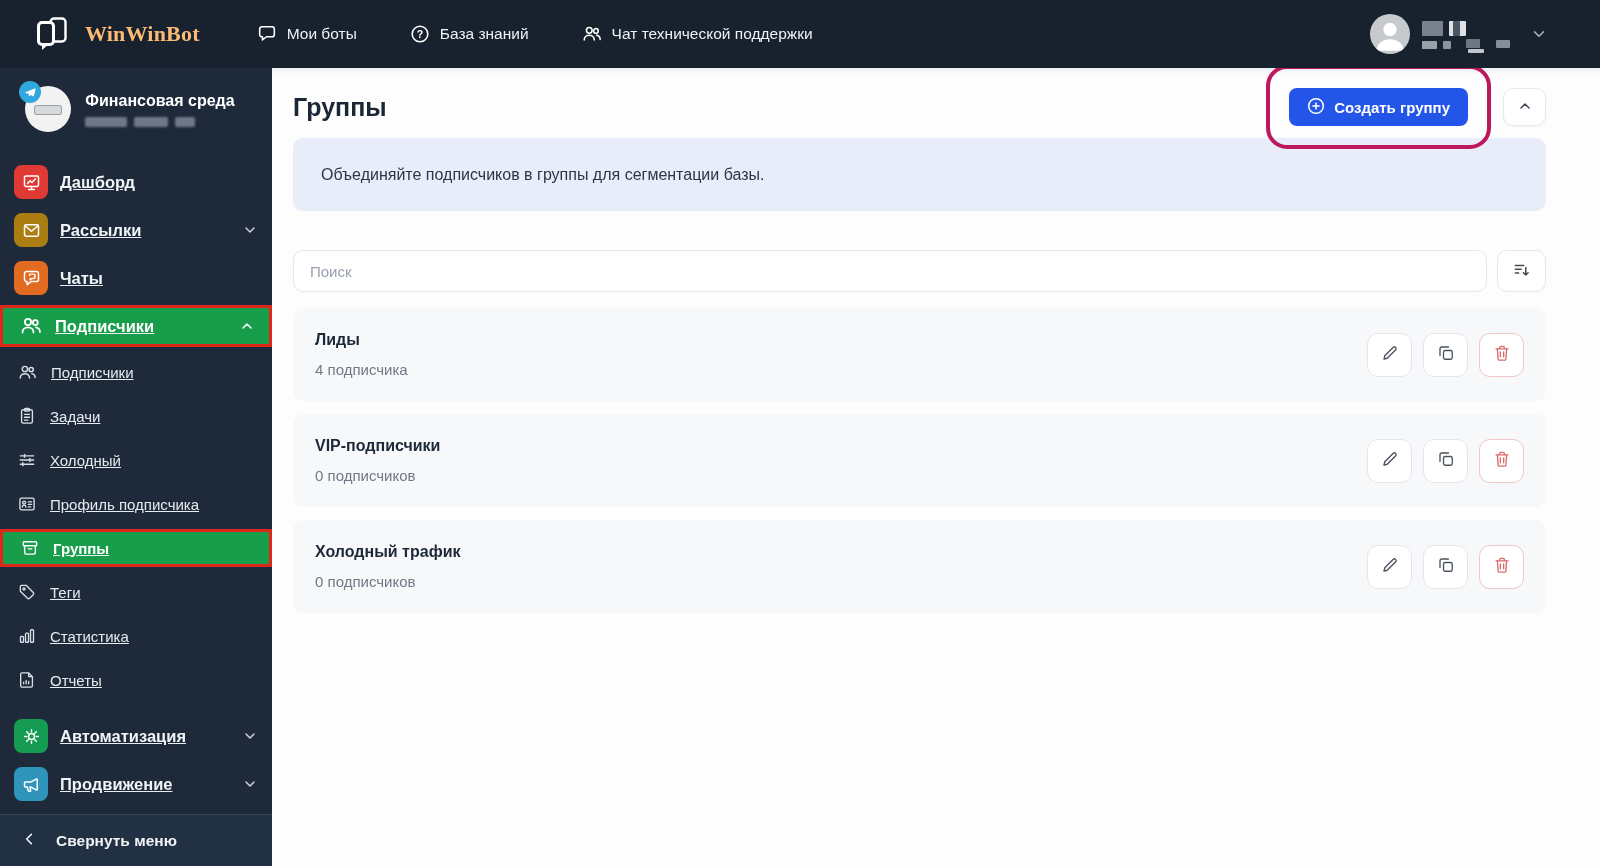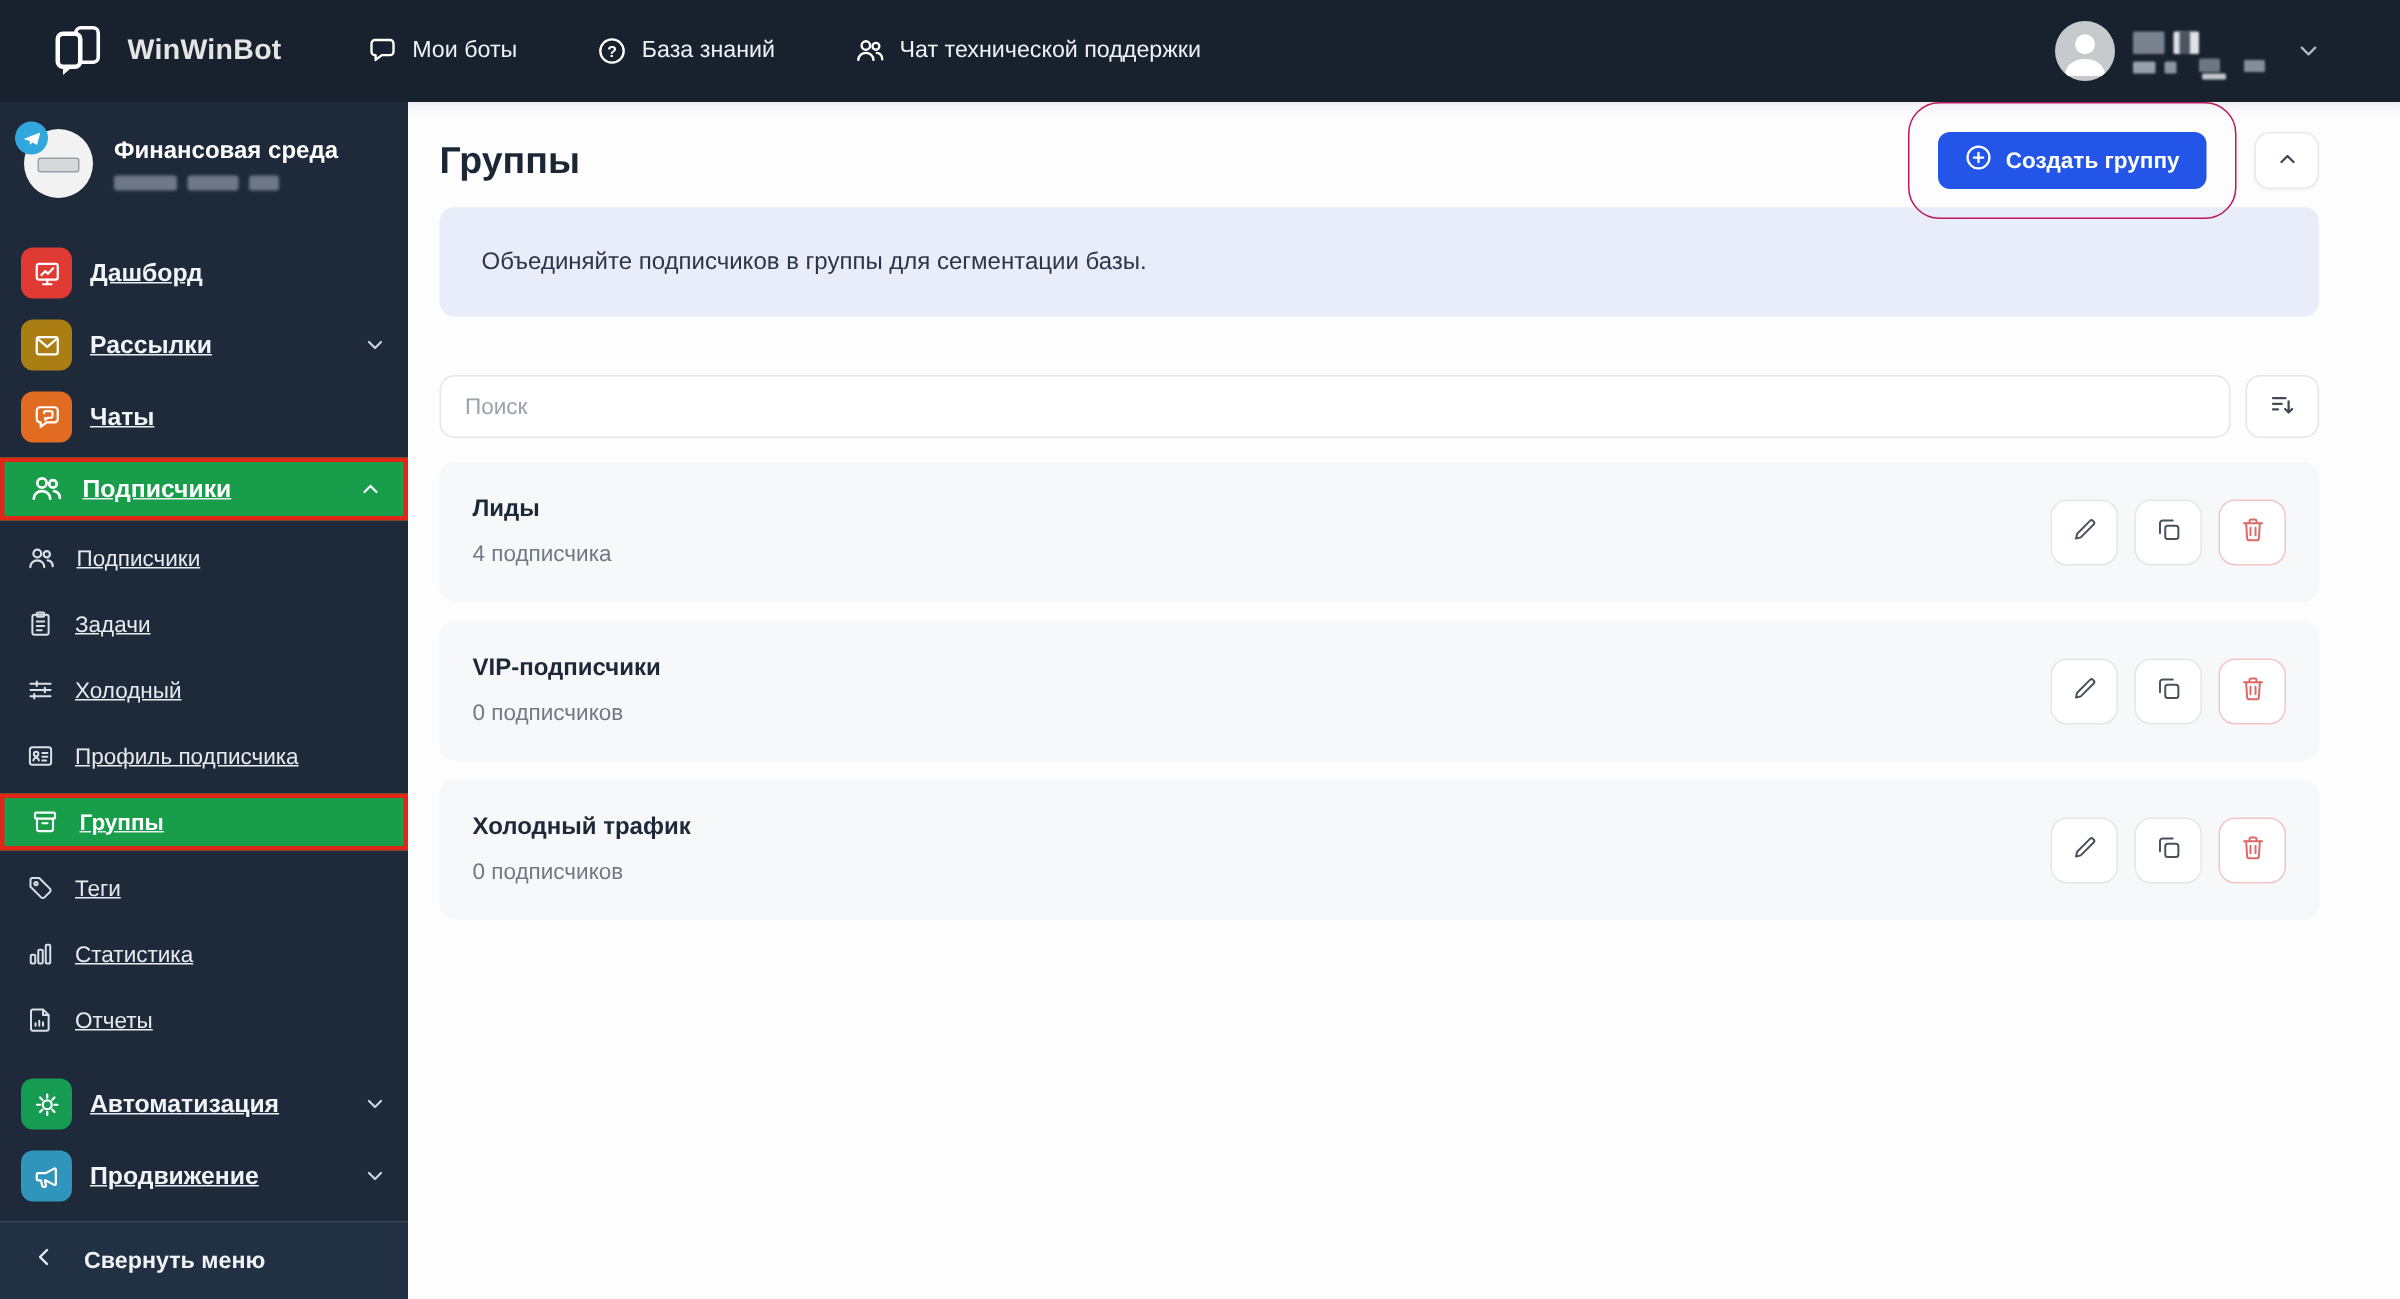--- a/index.html
+++ b/index.html
@@ -8,7 +8,7 @@
   
   .topbar { position:absolute; top:0; left:0; width:1600px; height:68px; background:#18222f; display:flex; align-items:center; padding:0 52px 0 33px; z-index:30; }
   .brand { display:flex; align-items:center; gap:14px; }
-  .brand-title { color:#e5e5e5; font-size:19px; font-weight:700; letter-spacing:.2px; }
+  .brand-title { color:#fdba74; font-size:22px; font-weight:700; letter-spacing:.2px;font-family:Liberation Serif, serif; }
   .topnav { display:flex; align-items:center; margin-left:56px; gap:52px; }
   .topnav-item { display:flex; align-items:center; gap:9px; color:#eef1f5; font-size:15.5px; font-weight:500; cursor:pointer; }
   .topnav-item svg { display:block; }

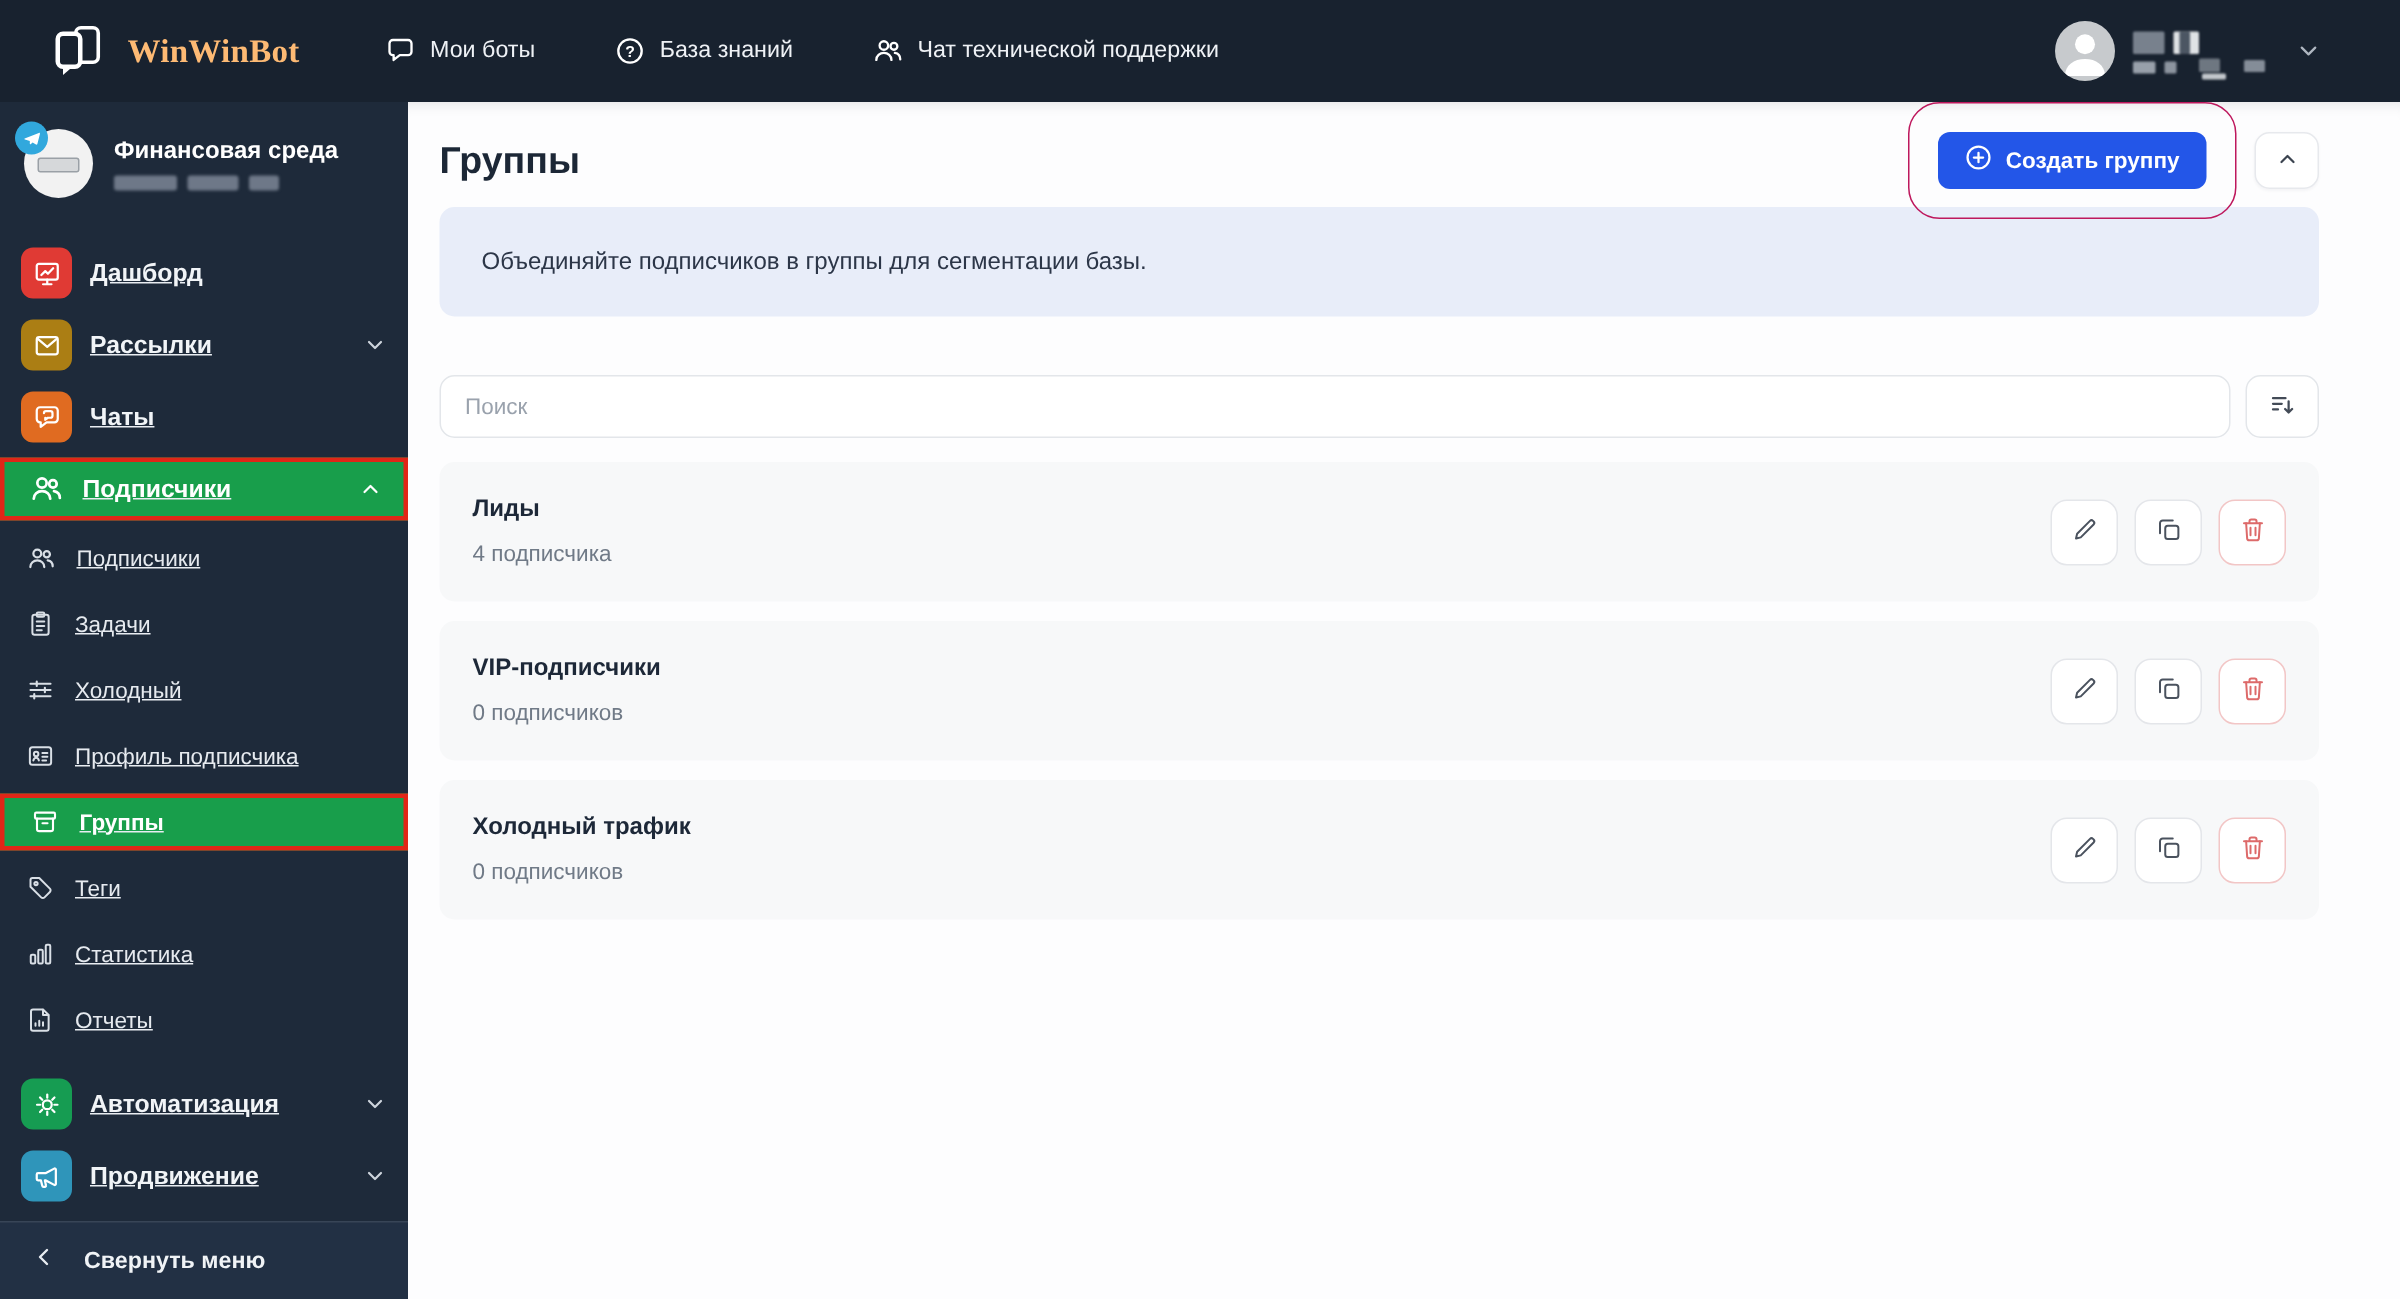--- a/index.html
+++ b/index.html
@@ -21,7 +21,7 @@
 
   
   .sidebar { position:absolute; top:68px; left:0; width:272px; height:798px; background:#1e2a3a; color:#e9edf2; display:flex; flex-direction:column; z-index:20; }
-  .profile { display:flex; align-items:center; gap:14px; padding:18px 16px 14px 16px; }
+  .profile { display:flex; align-items:center; gap:14px; padding:18px 16px 14px 4px;justify-content:center; }
   .profile-avatar { width:46px; height:46px; border-radius:50%; background:#f2f2f2; position:relative; flex:none; }
   .tg-badge { position:absolute; left:-6px; top:-5px; width:22px; height:22px; border-radius:50%; background:#31a8dd; display:flex; align-items:center; justify-content:center; }
   .profile-chip { position:absolute; left:9px; top:19px; width:28px; height:10px; background:#d6d8da; border:1px solid #9aa0a6; border-radius:2px; filter:blur(.4px); }

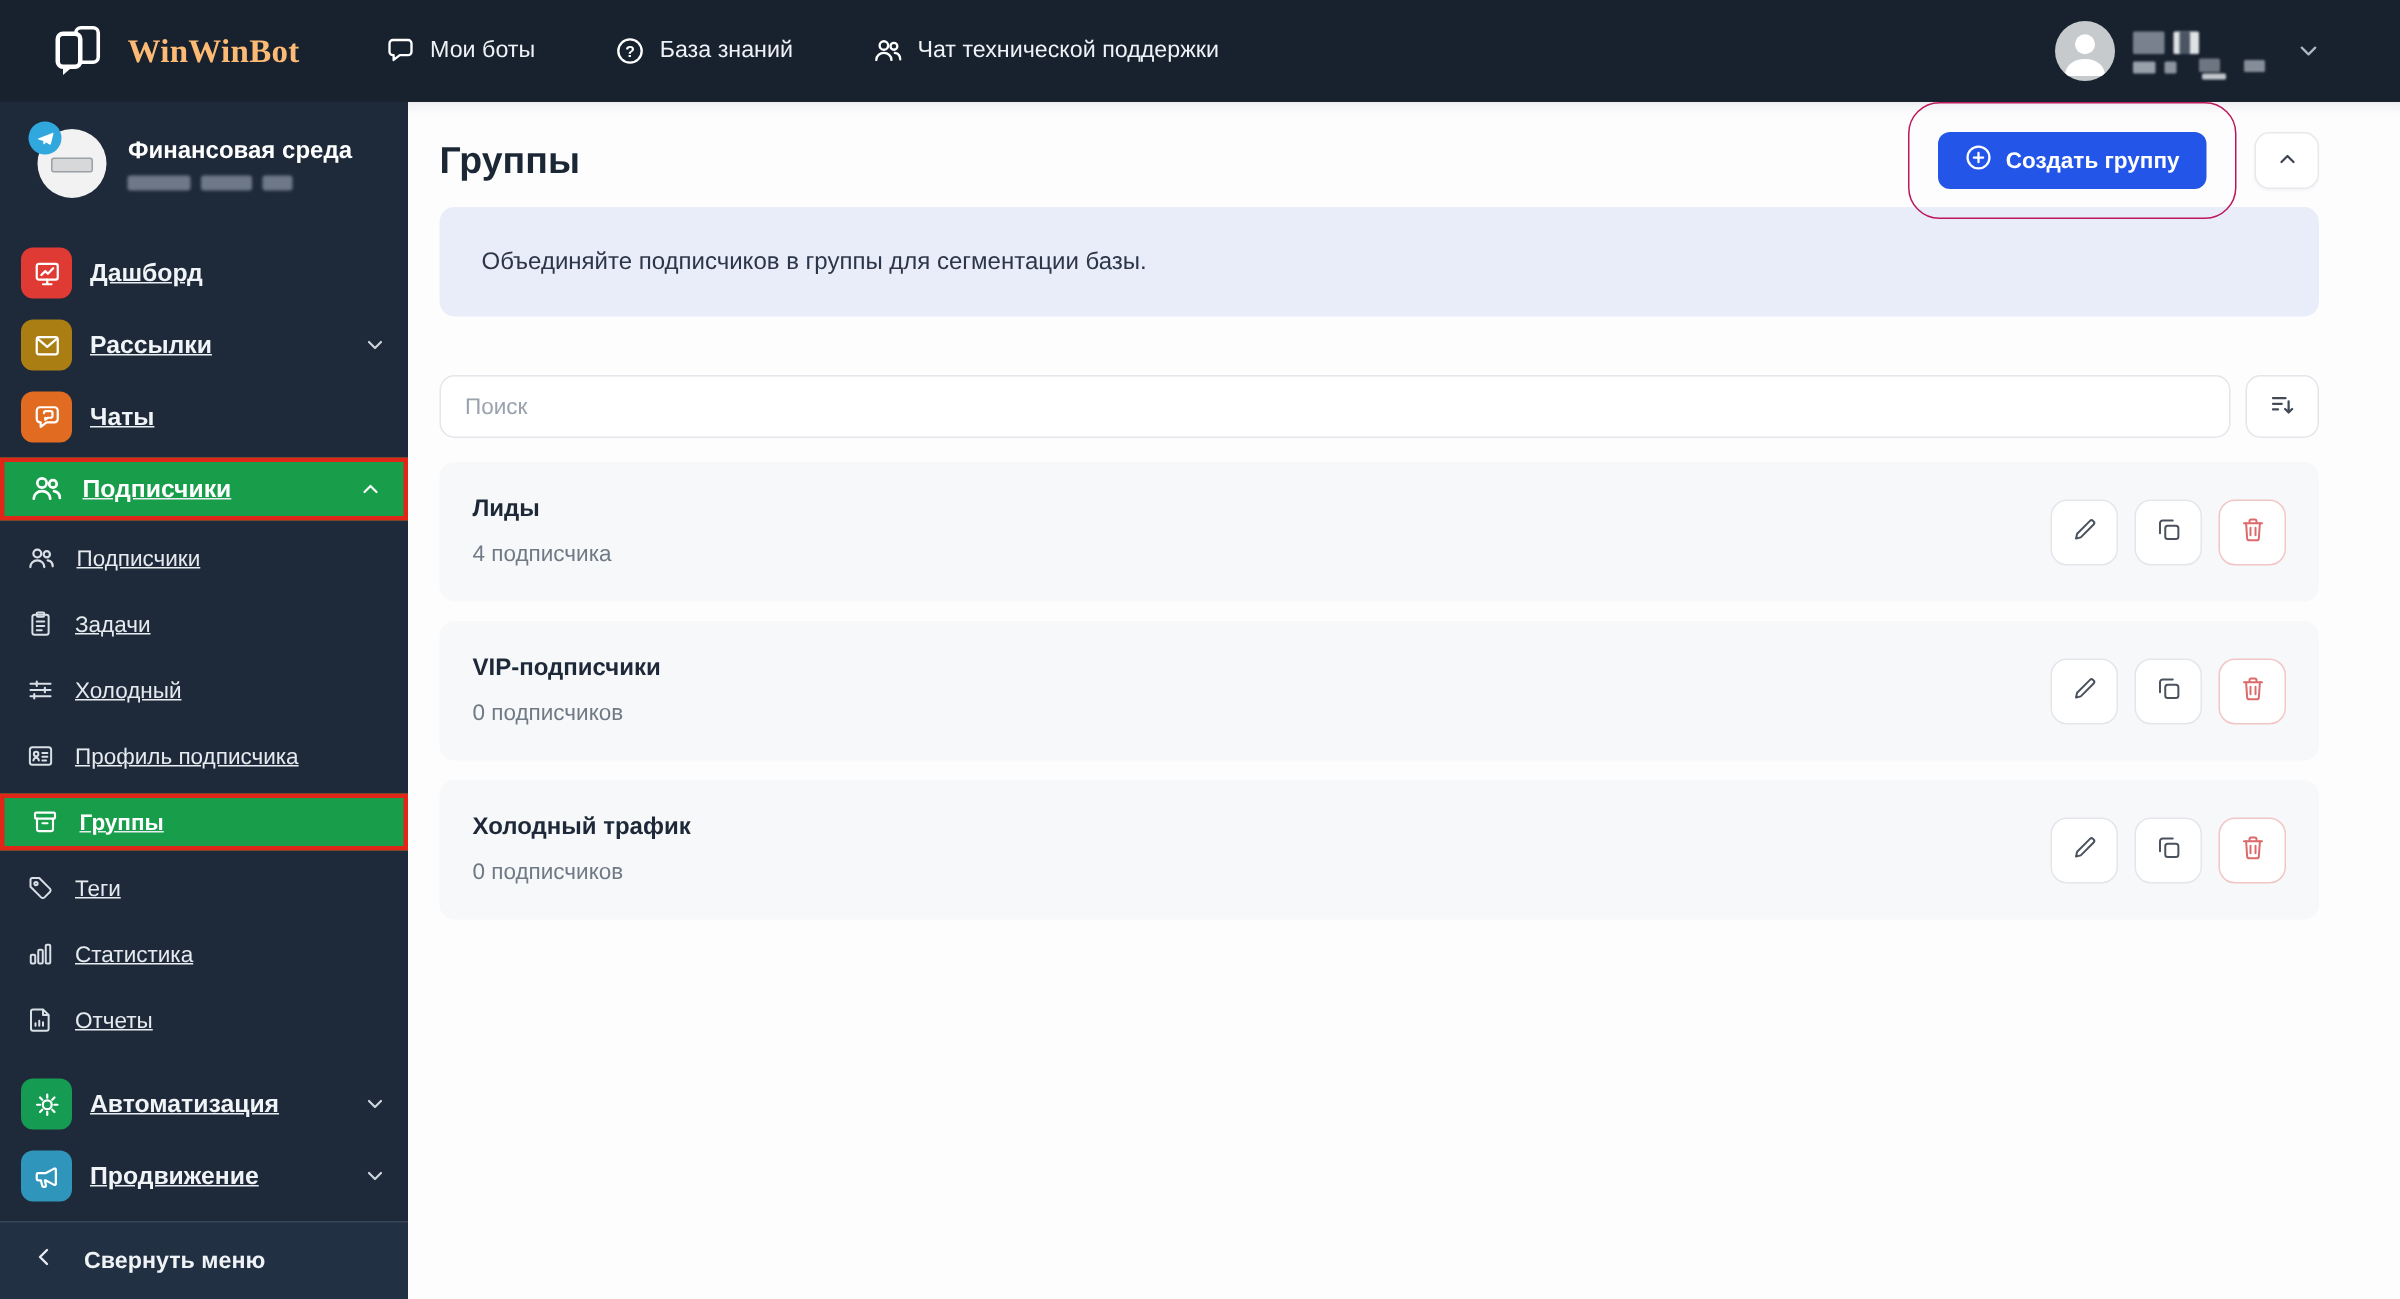--- a/index.html
+++ b/index.html
@@ -56,7 +56,7 @@
   .main-header { margin-top:14px; height:50px; display:flex; align-items:center; justify-content:space-between; }
   .page-title { font-size:25px; font-weight:700; color:#1c2736; }
   .header-actions { display:flex; align-items:center; gap:12px; }
-  .annotation-wrap { border:1px solid #be185d; border-radius:21px; padding:19px; }
+  .annotation-wrap { border:4px solid #be185d; border-radius:21px; padding:19px; }
   .btn-primary { display:flex; align-items:center; gap:9px; background:#2356e8; color:#fff; border:none; font-family:inherit; font-size:15px; font-weight:700; height:38px; padding:0 18px; border-radius:8px; cursor:pointer; }
   .btn-collapse { width:43px; height:38px; background:#fff; border:1px solid #e7e9ed; border-radius:10px; display:flex; align-items:center; justify-content:center; color:#3c4450; cursor:pointer; box-shadow:0 1px 2px rgba(20,30,45,.04); }
 

